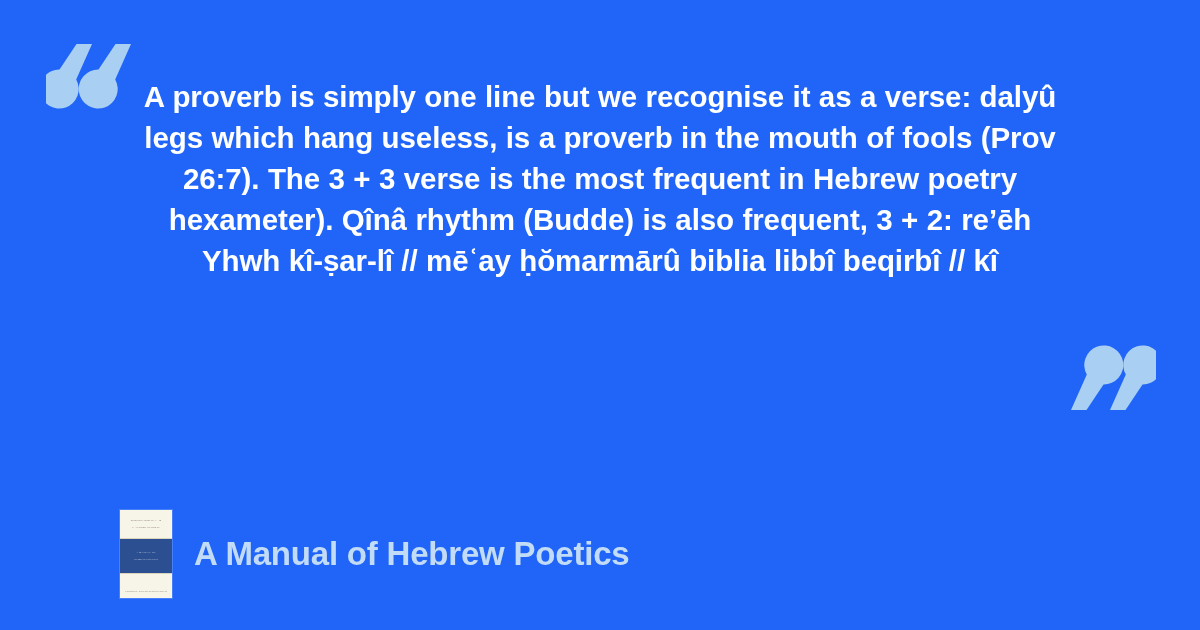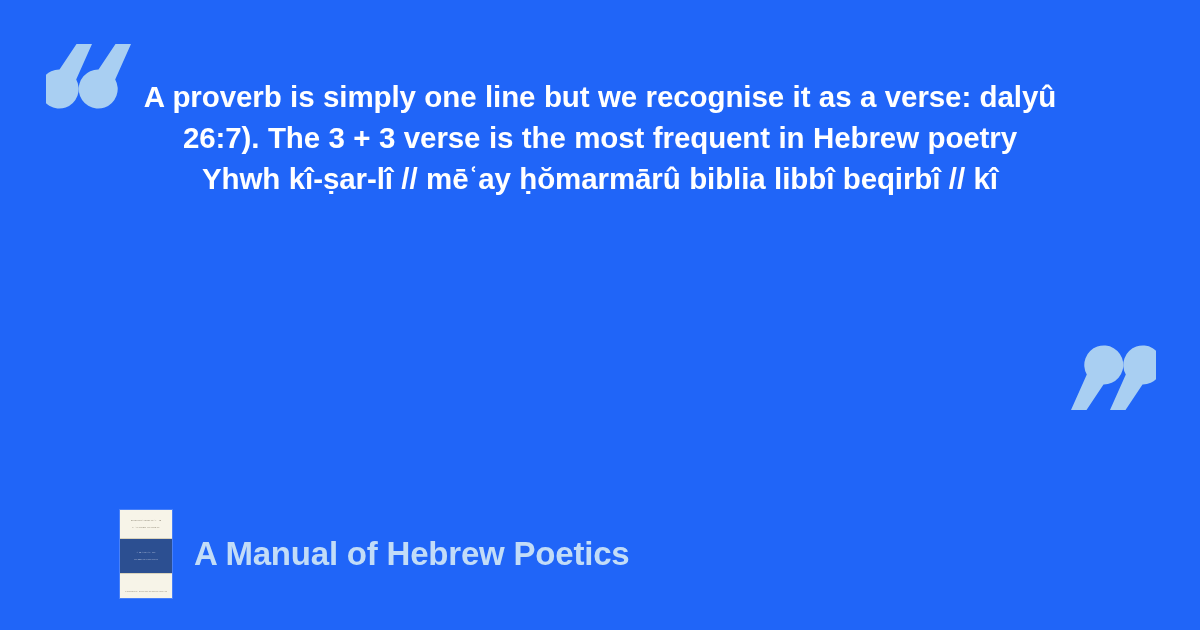--- a/index.html
+++ b/index.html
@@ -162,6 +162,7 @@
 
   <div class="quote-body">
     <p class="quote-text">A proverb is simply one line but we recognise it as a verse: dalyû</p>
+    <p class="quote-text">legs which hang useless, is a proverb in the mouth of fools (Prov</p>
     <p class="quote-text">26:7). The 3 + 3 verse is the most frequent in Hebrew poetry</p>
     <p class="quote-text">Yhwh kî-ṣar-lî // mēʿay ḥŏmarmārû biblia libbî beqirbî // kî</p>
   </div>

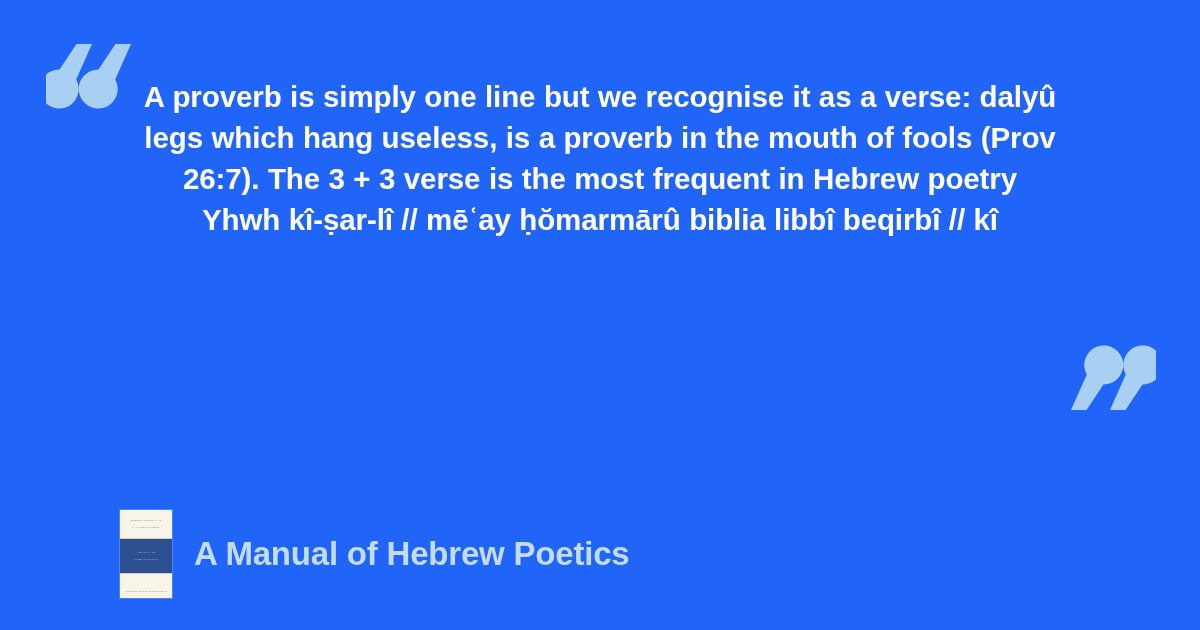--- a/index.html
+++ b/index.html
@@ -164,6 +164,7 @@
     <p class="quote-text">A proverb is simply one line but we recognise it as a verse: dalyû</p>
     <p class="quote-text">legs which hang useless, is a proverb in the mouth of fools (Prov</p>
     <p class="quote-text">26:7). The 3 + 3 verse is the most frequent in Hebrew poetry</p>
+    <p class="quote-text">hexameter). Qînâ rhythm (Budde) is also frequent, 3 + 2: re’ēh</p>
     <p class="quote-text">Yhwh kî-ṣar-lî // mēʿay ḥŏmarmārû biblia libbî beqirbî // kî</p>
   </div>
 

